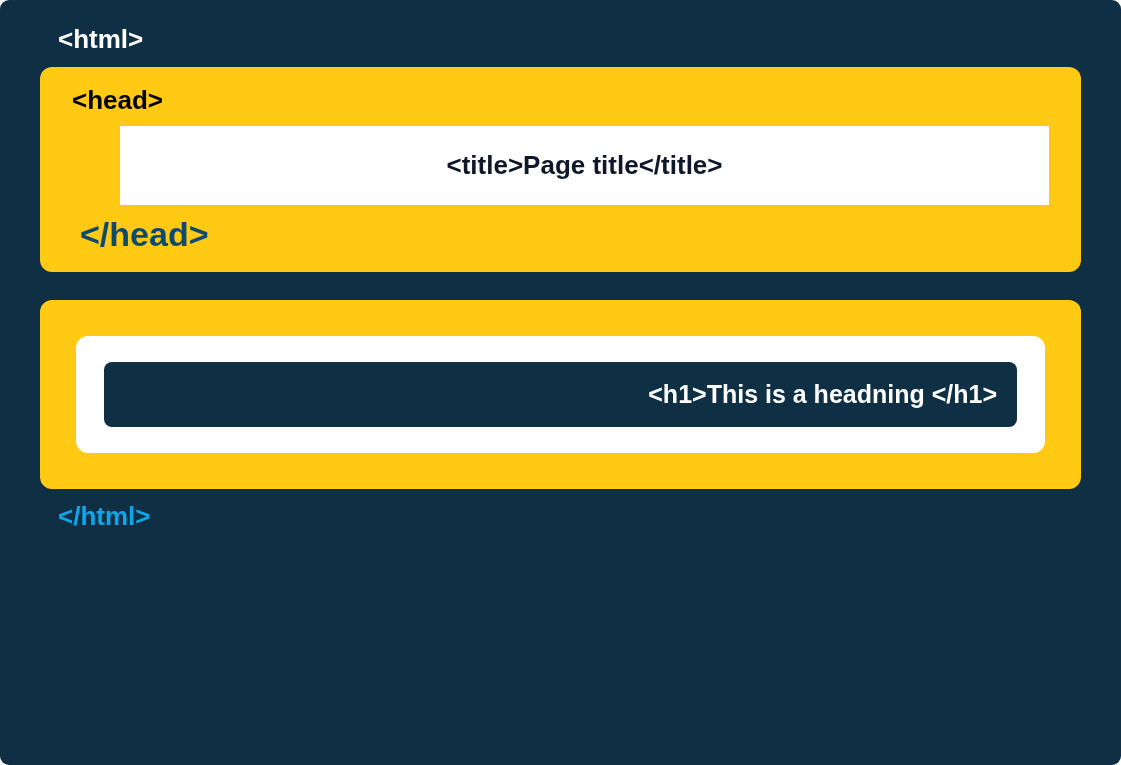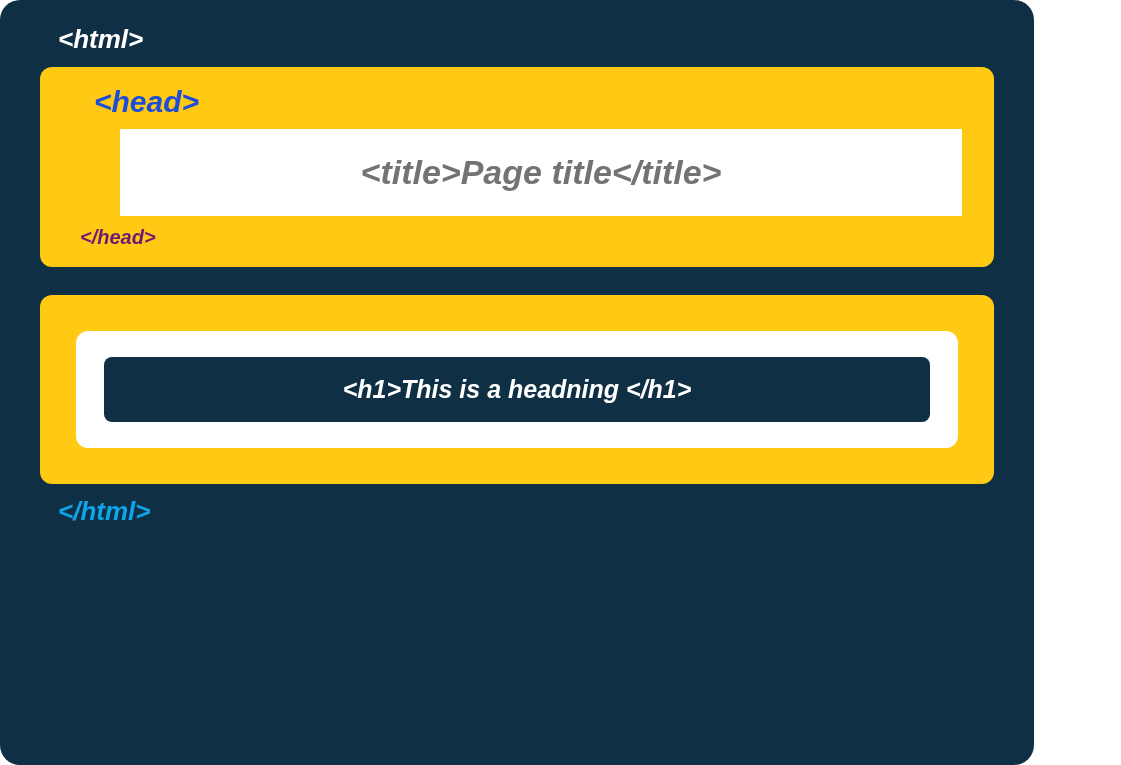--- a/index.html
+++ b/index.html
@@ -18,11 +18,10 @@
     
     .html-container {
       background: #0e2f44;
-      border-radius: 20px;
+      border-radius: 9px;
       padding: 24px 40px 28px 40px;
-      width: 1034px;
+      width: 1121px;
       height: 765px;
-      font-style: italic;
     }
     
     .html-open-tag {

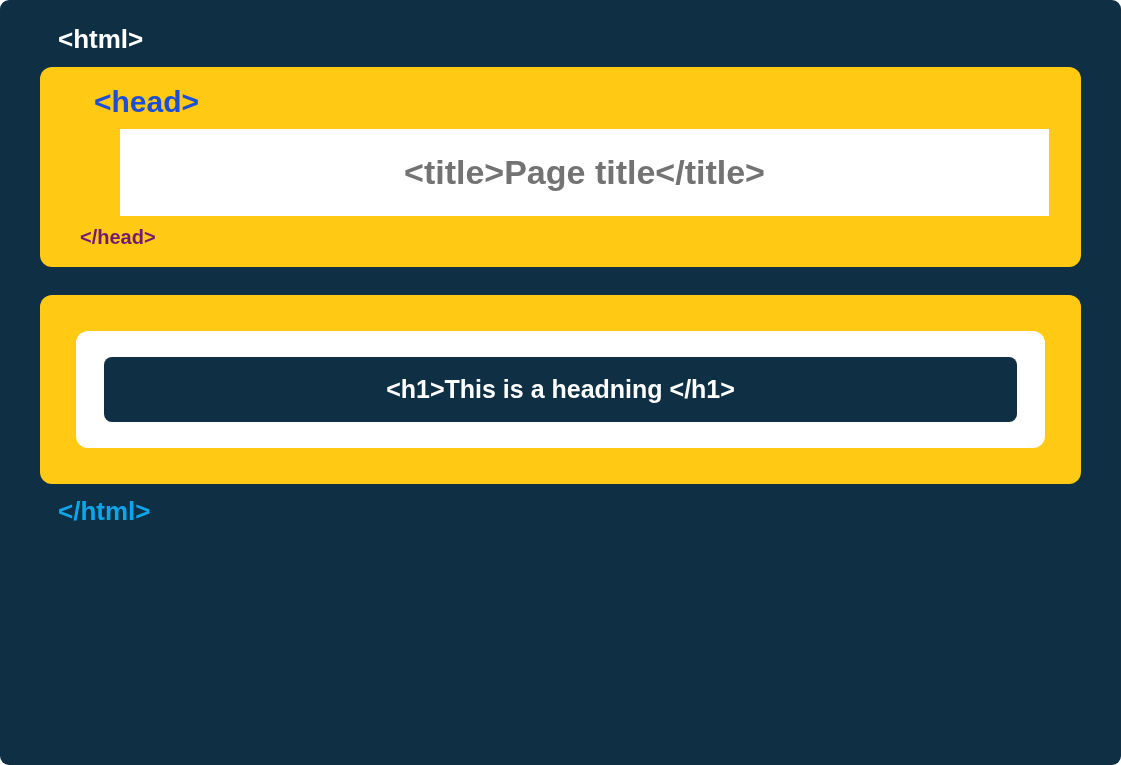--- a/index.html
+++ b/index.html
@@ -48,11 +48,11 @@
     }
     
     .head-open-tag {
-      color: #1d4ed8;
-      font-size: 30px;
+      color: #000000;
+      font-size: 26px;
       font-weight: 700;
       margin-bottom: 10px;
-      margin-left: 22px;
+      margin-left: 0;
     }
     
     .head-close-tag {

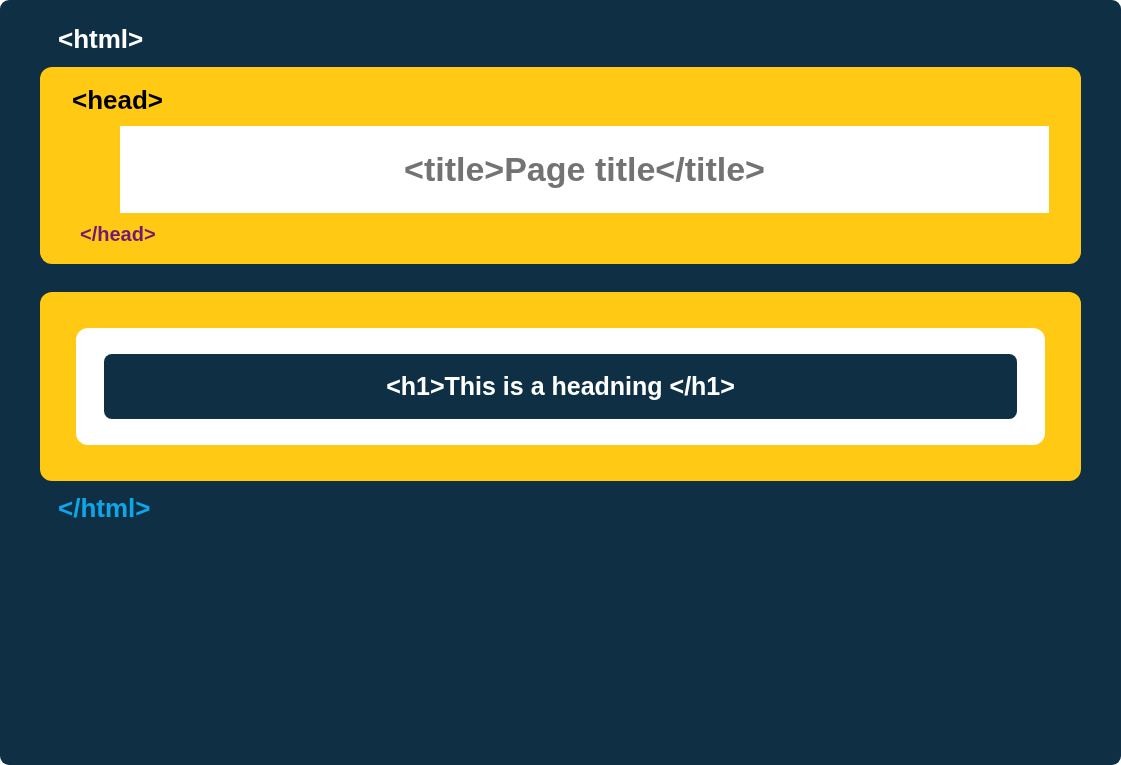--- a/index.html
+++ b/index.html
@@ -72,8 +72,8 @@
     }
     
     .title-text {
-      color: #737373;
-      font-size: 34px;
+      color: #0f172a;
+      font-size: 26px;
       font-weight: 700;
     }
     

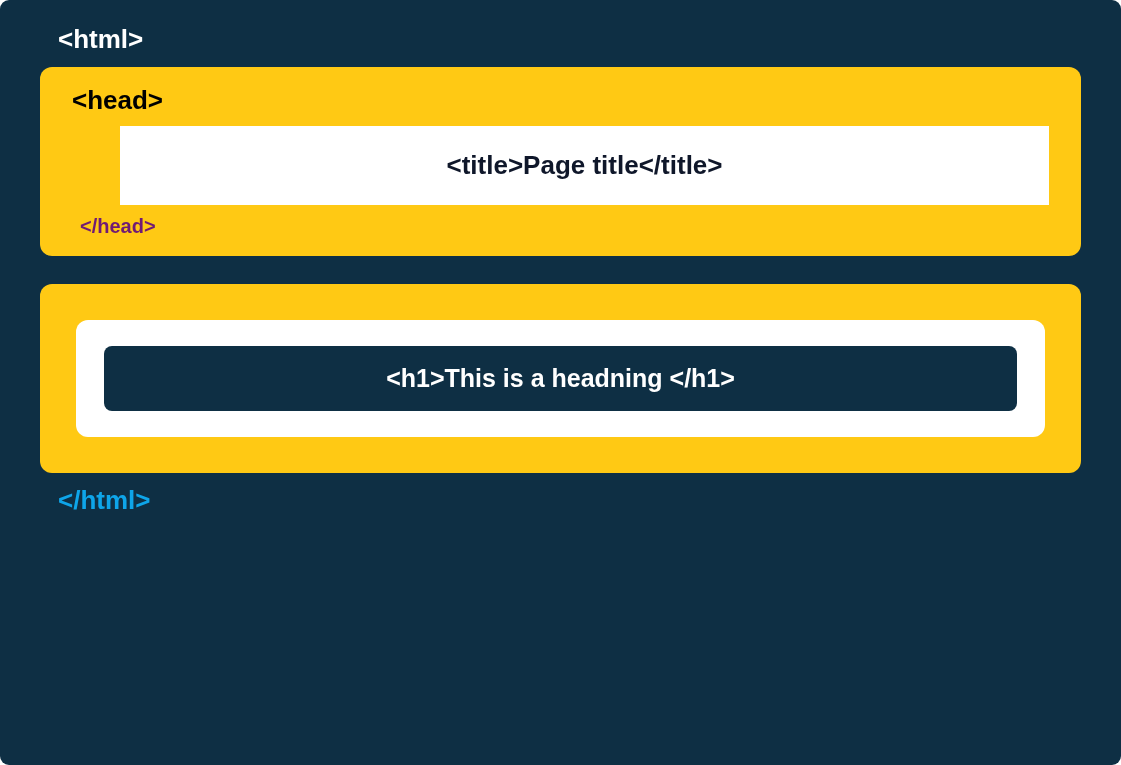--- a/index.html
+++ b/index.html
@@ -56,8 +56,8 @@
     }
     
     .head-close-tag {
-      color: #701a75;
-      font-size: 20px;
+      color: #0c4a6e;
+      font-size: 34px;
       font-weight: 700;
       margin-top: 10px;
       margin-left: 8px;

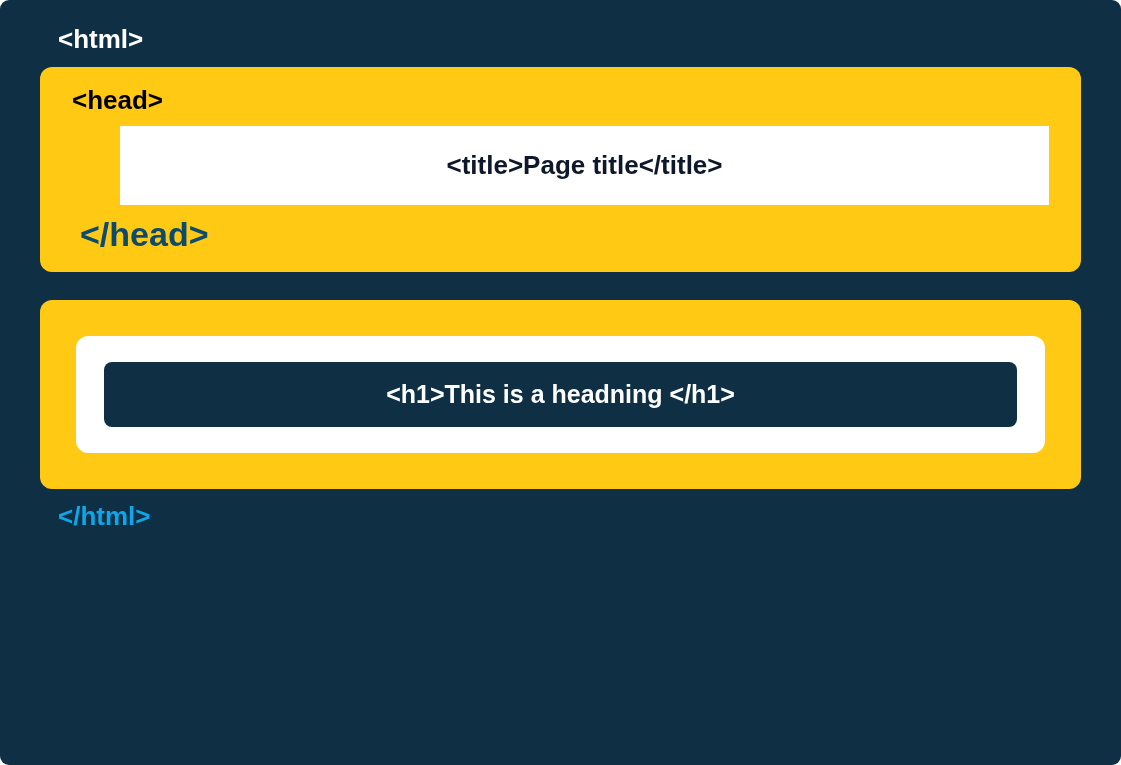--- a/index.html
+++ b/index.html
@@ -93,7 +93,7 @@
       background: #0e2f44;
       border-radius: 8px;
       padding: 18px 20px;
-      text-align: center;
+      text-align: right;
       margin-bottom: 22px;
     }
     

